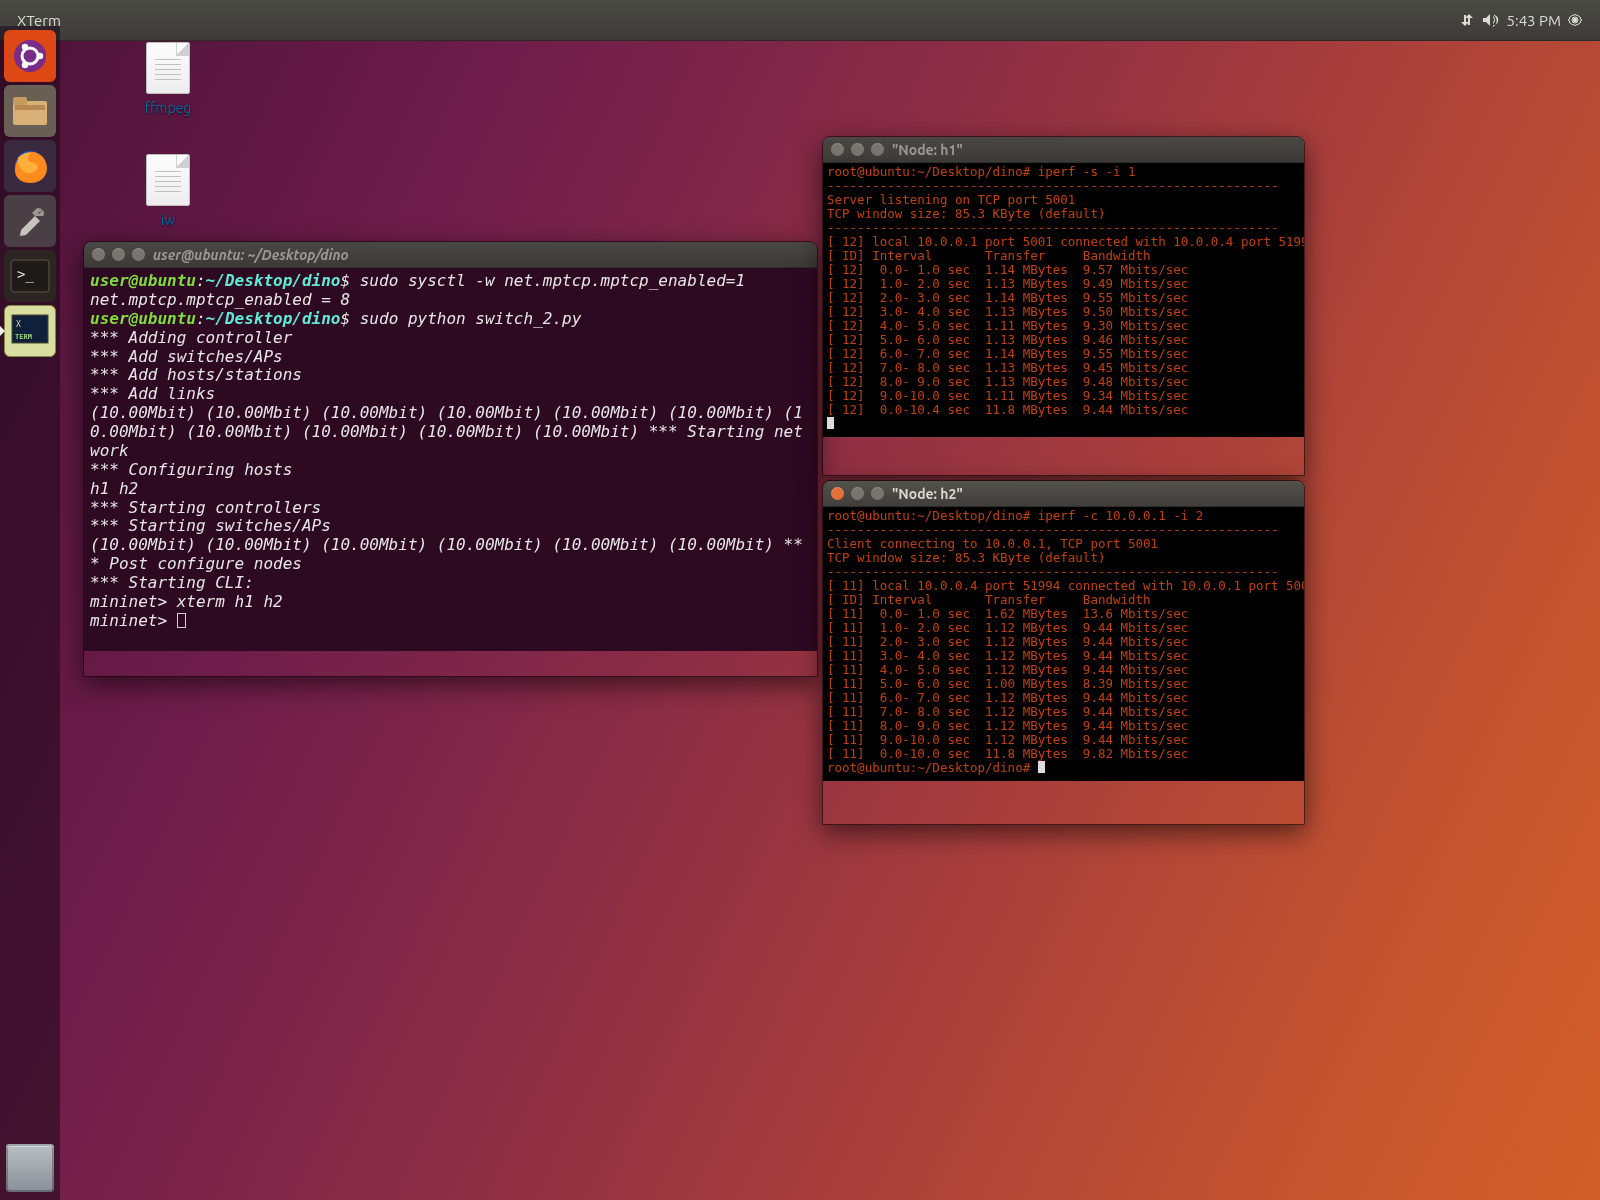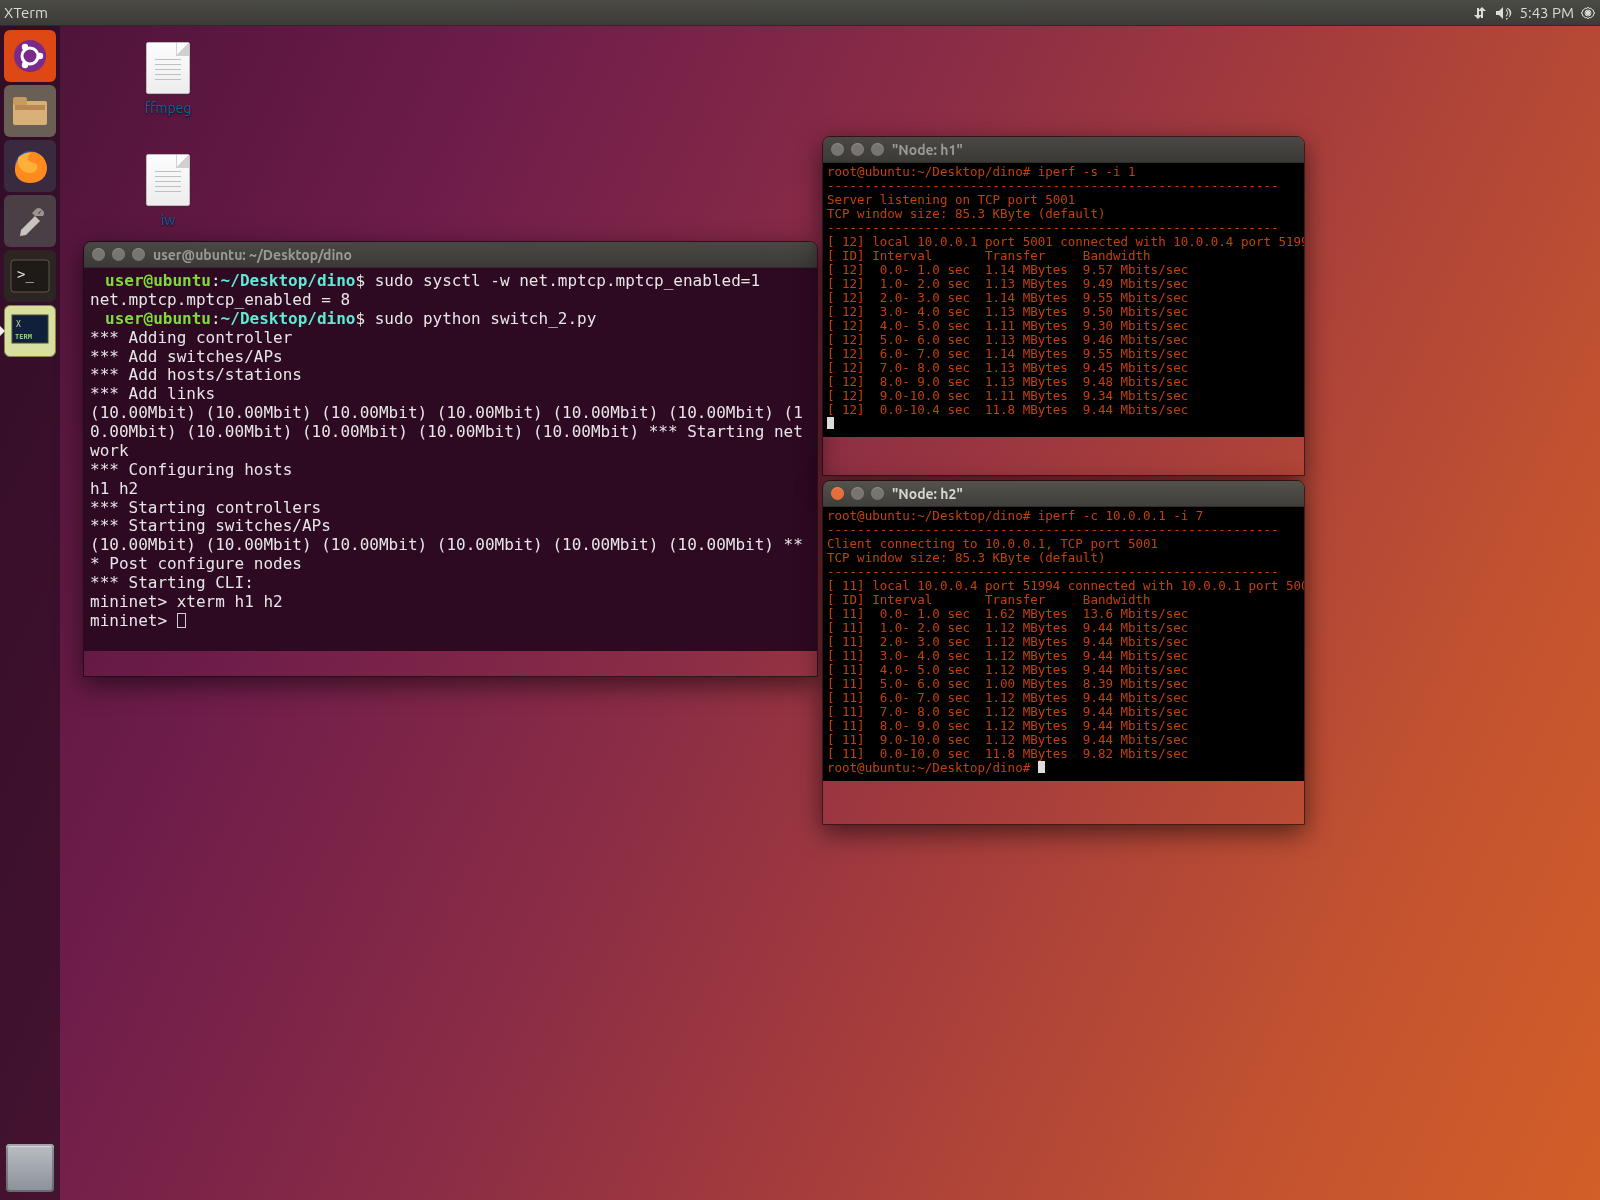--- a/index.html
+++ b/index.html
@@ -10,10 +10,10 @@
   }
   
   .topbar {
-    position: absolute; top:0; left:0; right:0; height:26px;
+    position: absolute; top:0; left:0; right:0; height:41px;
     background: linear-gradient(#4b4b46,#3c3b37);
     color:#dcdcd7; font-size:15px; display:flex; align-items:center;
-    padding:0 4px; justify-content:space-between;
+    padding:0 17px; justify-content:space-between;
     border-bottom:1px solid #2b2a27;
   }
   .topbar .right { display:flex; align-items:center; gap:6px; }

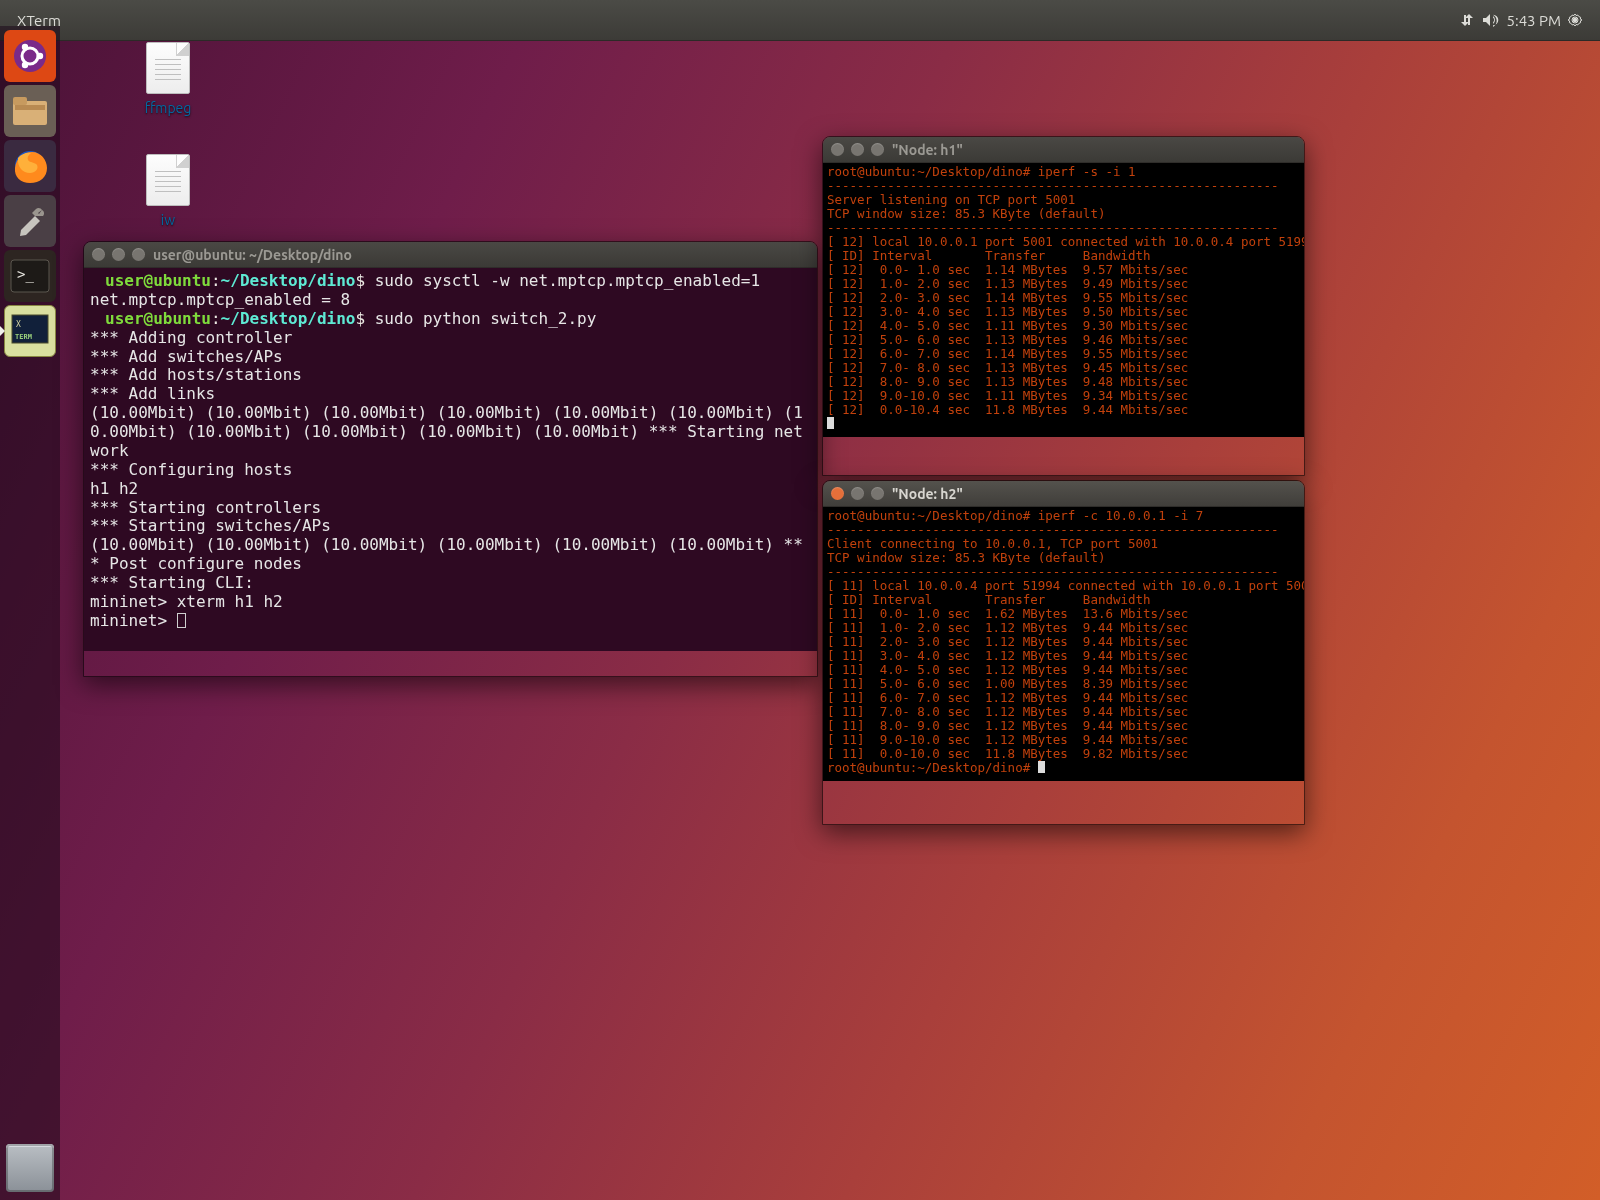--- a/index.html
+++ b/index.html
@@ -188,7 +188,7 @@
   <div>iw</div>
 </div>
 
-<div class="window" style="left:83px; top:241px; width:735px; height:436px;">
+<div class="window" style="left:83px; top:241px; width:735px; height:436px;font-style:italic;">
   <div class="titlebar inactive">
     <div class="win-btns">
       <div class="win-btn close"></div>

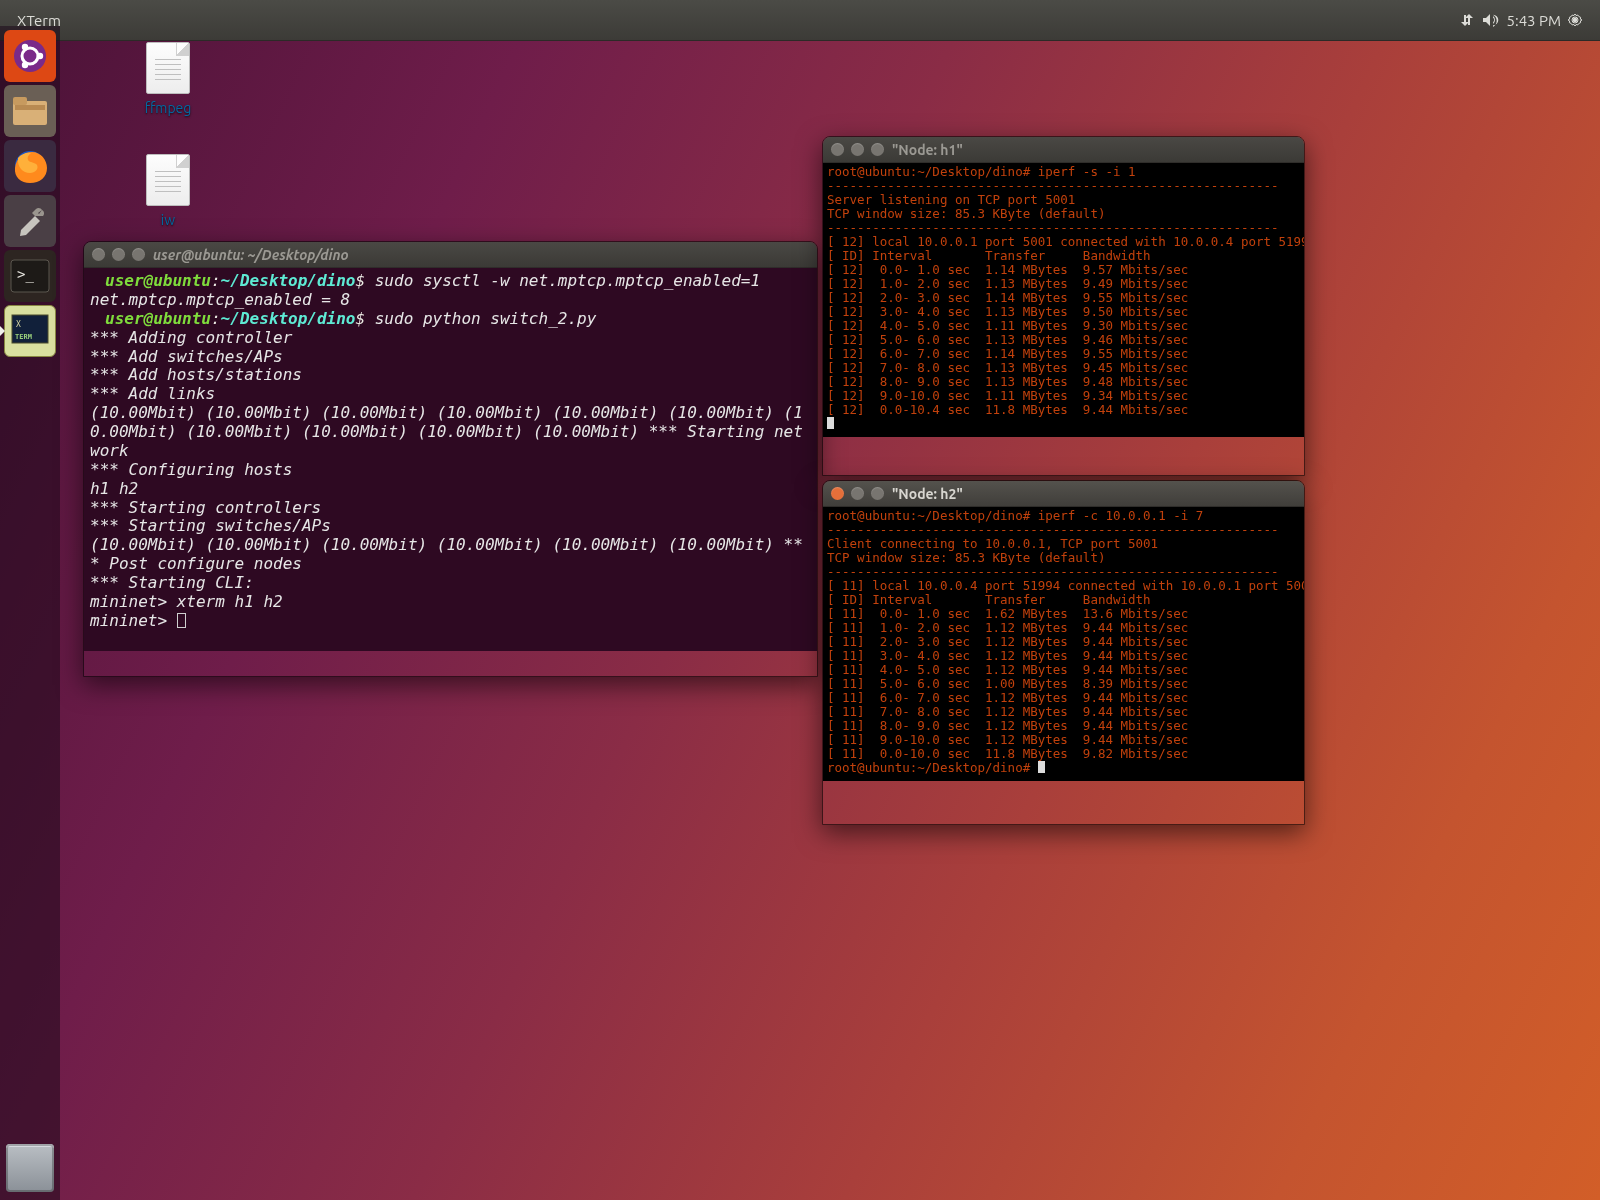--- a/index.html
+++ b/index.html
@@ -88,7 +88,7 @@
     font-size:16px; line-height:1.18; padding:4px 6px 20px;
     white-space:pre-wrap; word-break:break-all;
   }
-  .g-user { color:#7fdb3c; font-weight:bold;margin-left:15px;}
+  .g-user { color:#7fdb3c; font-weight:bold;}
   .g-path { color:#5eead4; font-weight:bold;}
   .g-white { color:#eceae4;}
   .cursor-box { display:inline-block; width:9px; height:15px; border:1px solid #cfcfcf; vertical-align:-2px;}

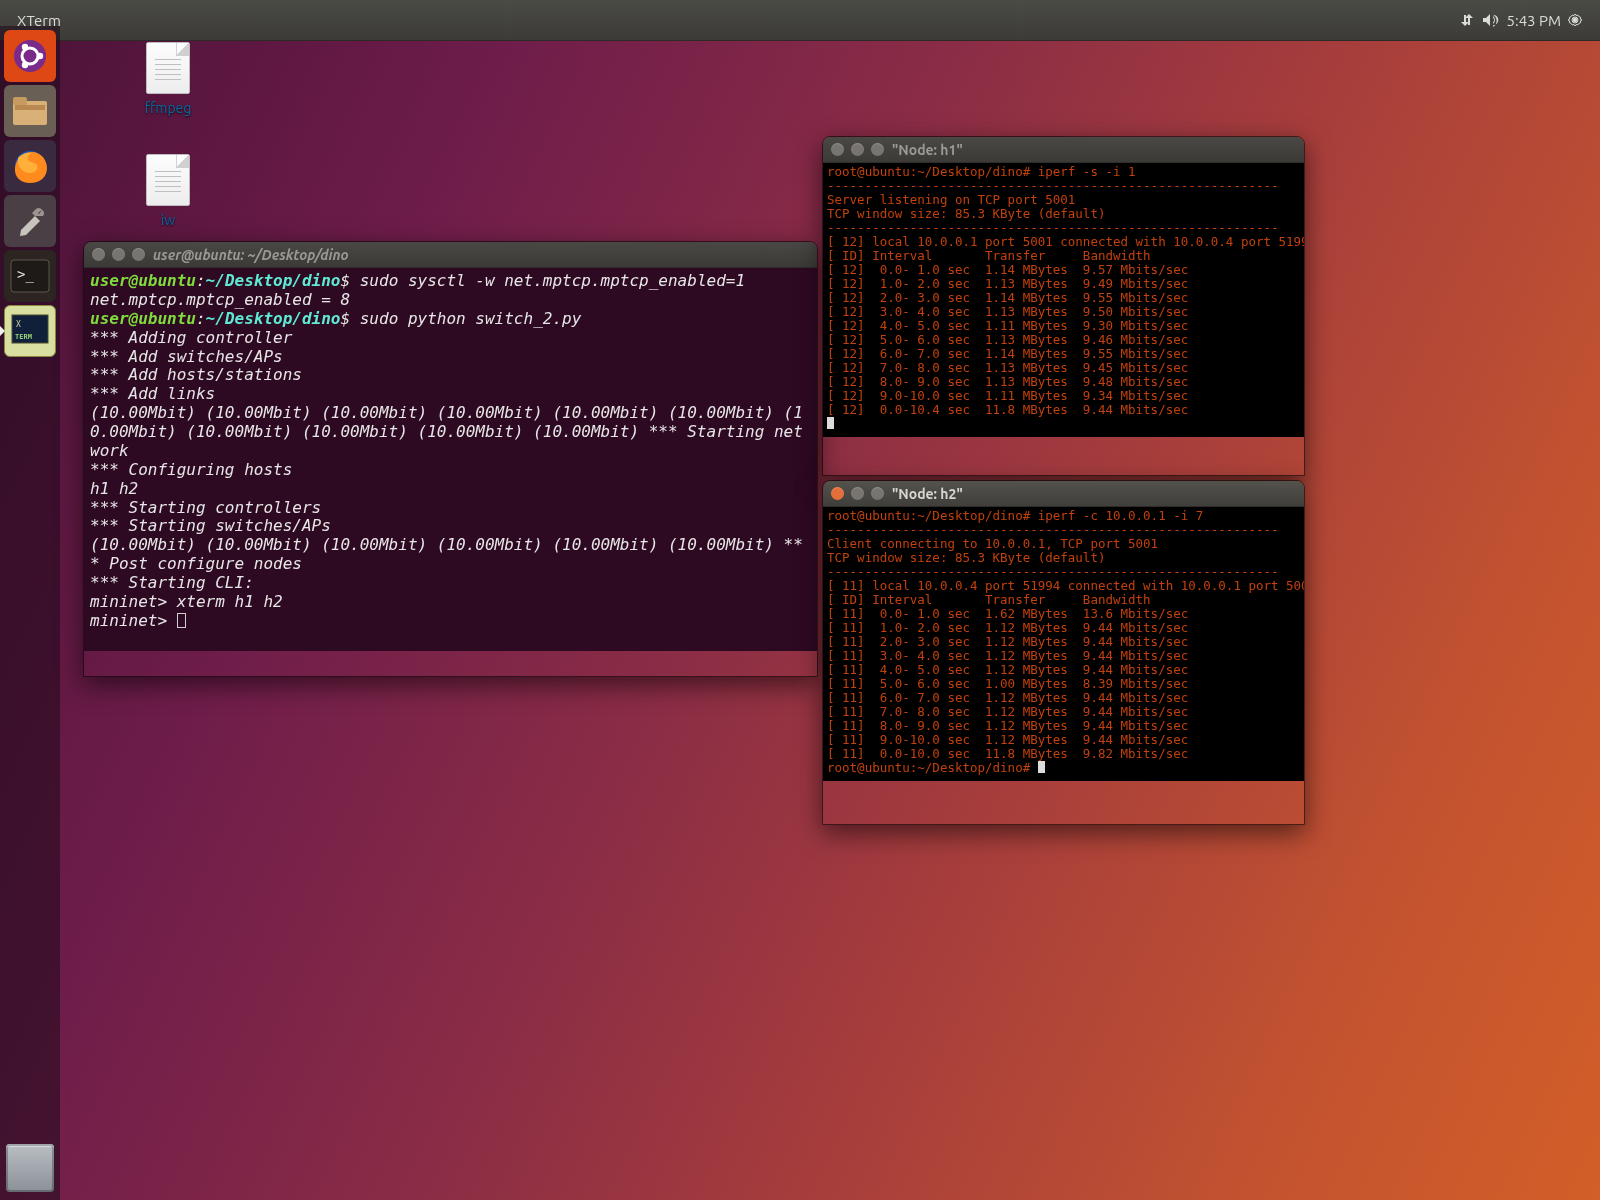--- a/index.html
+++ b/index.html
@@ -254,7 +254,7 @@
     </div>
     <span>"Node: h2"</span>
   </div>
-  <div class="xterm-body"><span>root@ubuntu:~/Desktop/dino# </span><span>iperf -c 10.0.0.1 -i 7</span>
+  <div class="xterm-body"><span>root@ubuntu:~/Desktop/dino# </span><span>iperf -c 10.0.0.1 -i 2</span>
 <span>------------------------------------------------------------
 Client connecting to 10.0.0.1, TCP port 5001
 TCP window size: 85.3 KByte (default)

